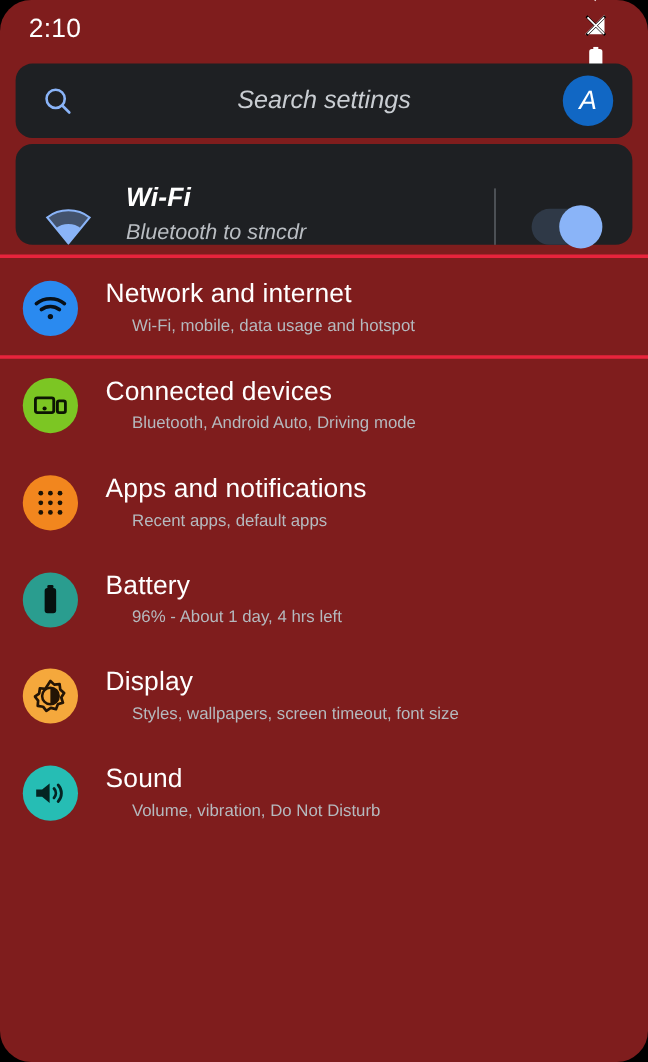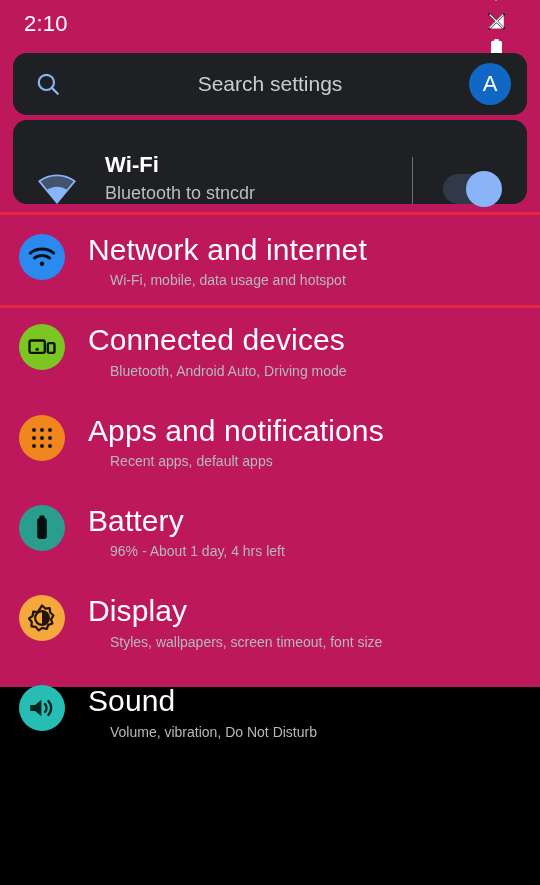--- a/index.html
+++ b/index.html
@@ -9,7 +9,7 @@
     font-family:"Liberation Sans", sans-serif;
     overflow:hidden;
   }
-  .screen { position:relative; width:540px; height:687px; background:#be185d; }
+  .screen { position:relative; width:540px; height:885px; background:#7f1d1d;border-radius:26px; }
 
   
   .statusbar {

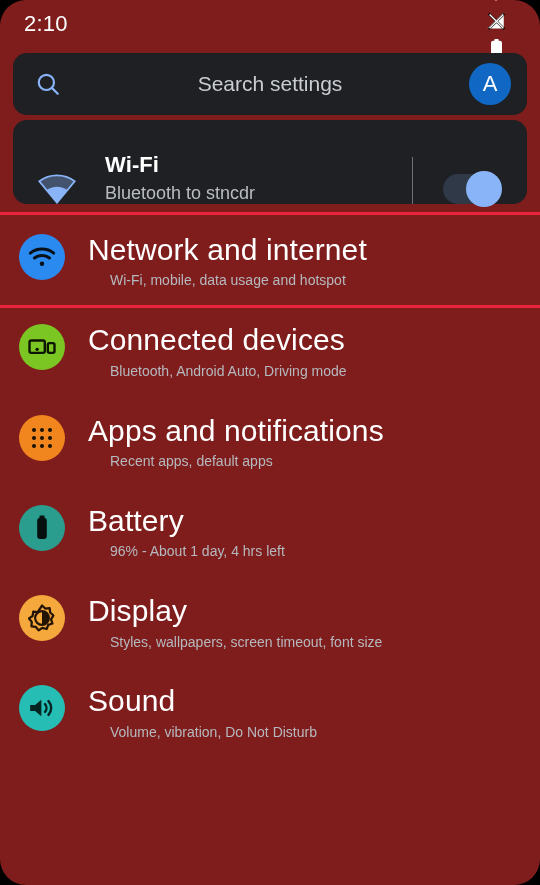--- a/index.html
+++ b/index.html
@@ -28,6 +28,7 @@
     margin:5px 13px 0 13px;
     background:#1e2023;
     border-radius:14px;
+    font-style:italic;
   }
 
   

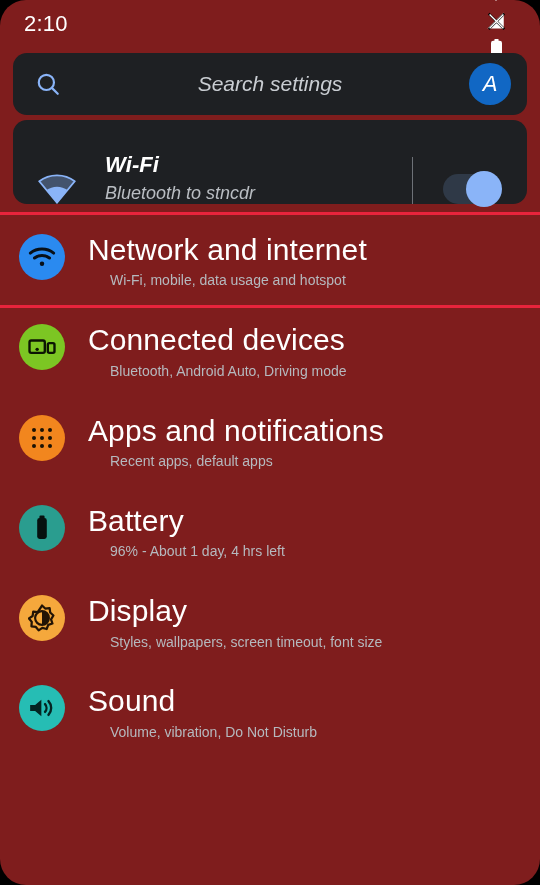--- a/index.html
+++ b/index.html
@@ -79,7 +79,7 @@
     margin-top:2px;
   }
   .row-text { margin-left:23px; padding-right:10px; }
-  .row-title { color:#fff; font-size:30px; line-height:1.18; letter-spacing:.1px; }
+  .row-title { color:#fff; font-size:22px; line-height:1.18; letter-spacing:.1px; }
   .row-sub { color:#b5b9be; font-size:14px; line-height:1.35; margin-top:4px;margin-left:22px; }
 
   

